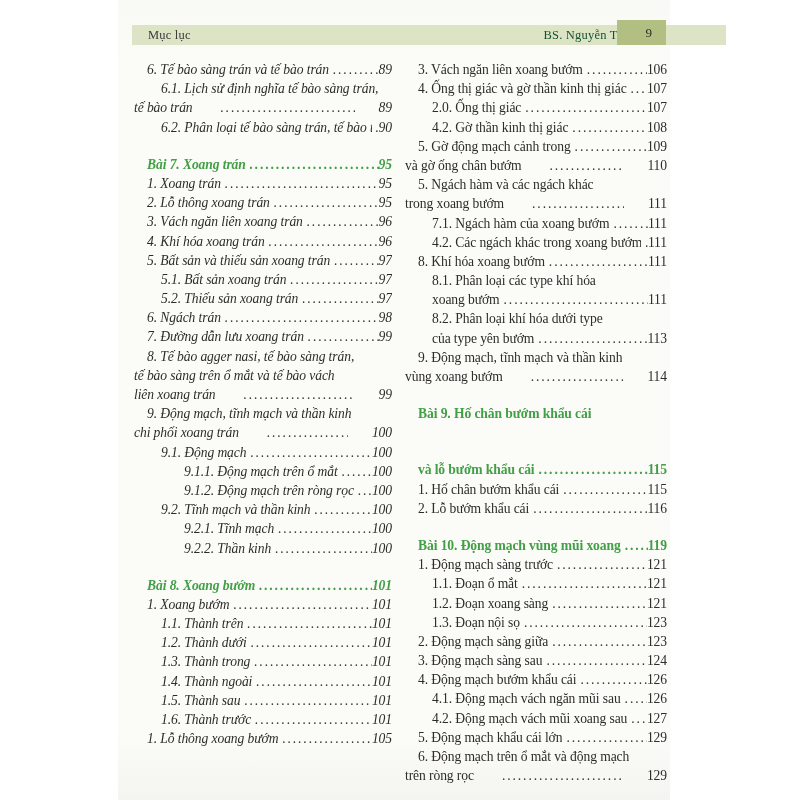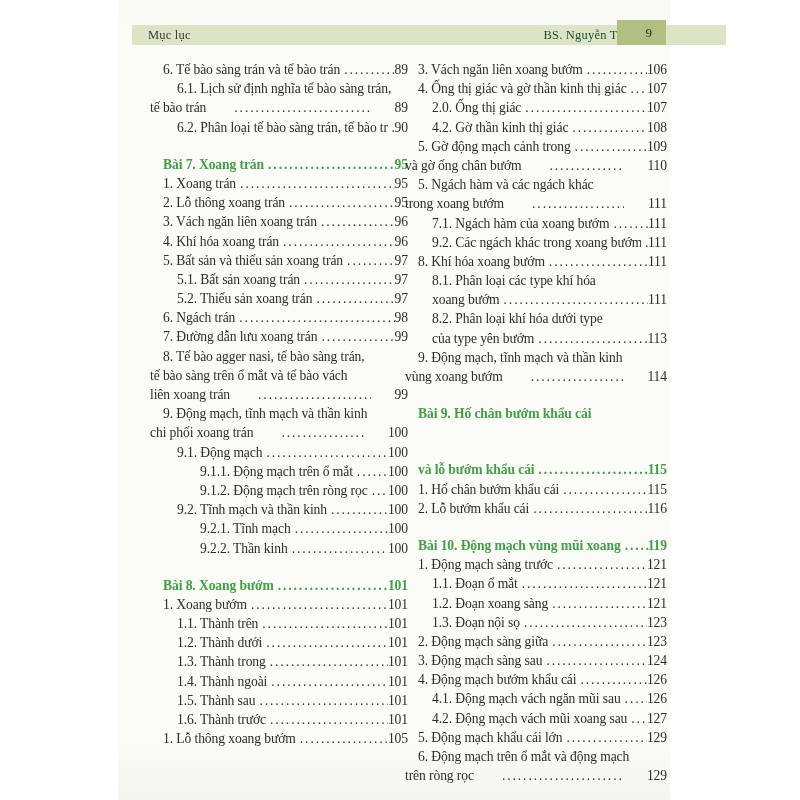--- a/index.html
+++ b/index.html
@@ -32,7 +32,7 @@
     font-size:13.6px;line-height:19.2px;color:var(--text,#2e2c29);
     letter-spacing:-0.1px;
   }
-  .col-left{left:32px;width:258px;}
+  .col-left{left:16px;width:258px;font-style:italic;}
   .col-right{left:287px;width:262px;}
   .row{
     display:flex;align-items:baseline;

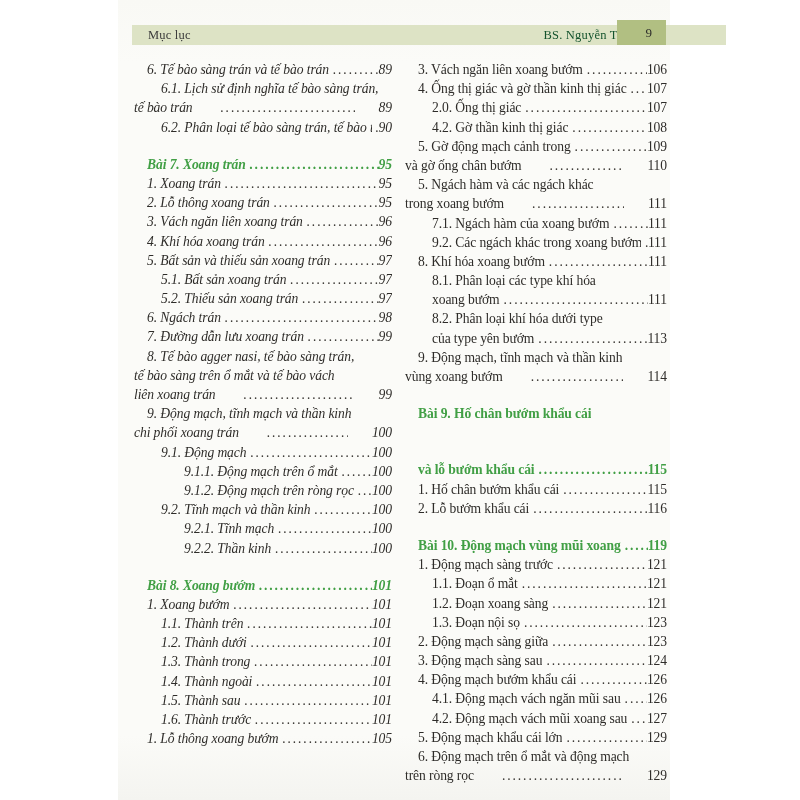--- a/index.html
+++ b/index.html
@@ -277,7 +277,7 @@
           <span class="pg">111</span>
         </div>
         <div class="row s-l2">
-          <span class="t">9.2. Các ngách khác trong xoang bướm</span>
+          <span class="t">4.2. Các ngách khác trong xoang bướm</span>
           <span class="leader">............................................................................................................................................</span>
           <span class="pg">111</span>
         </div>

